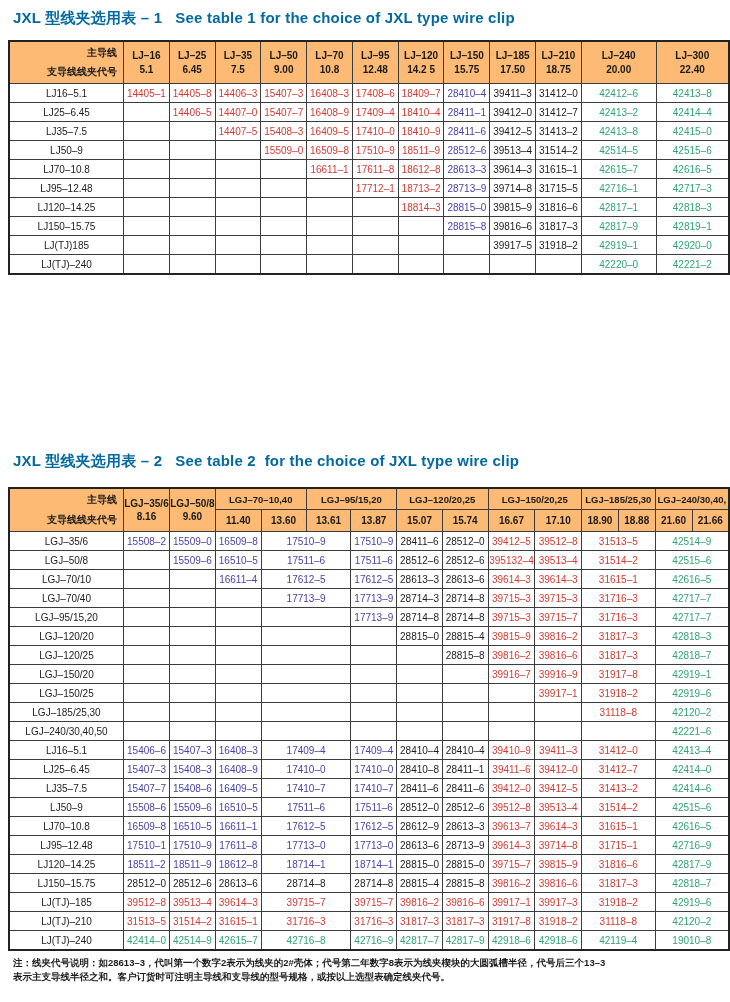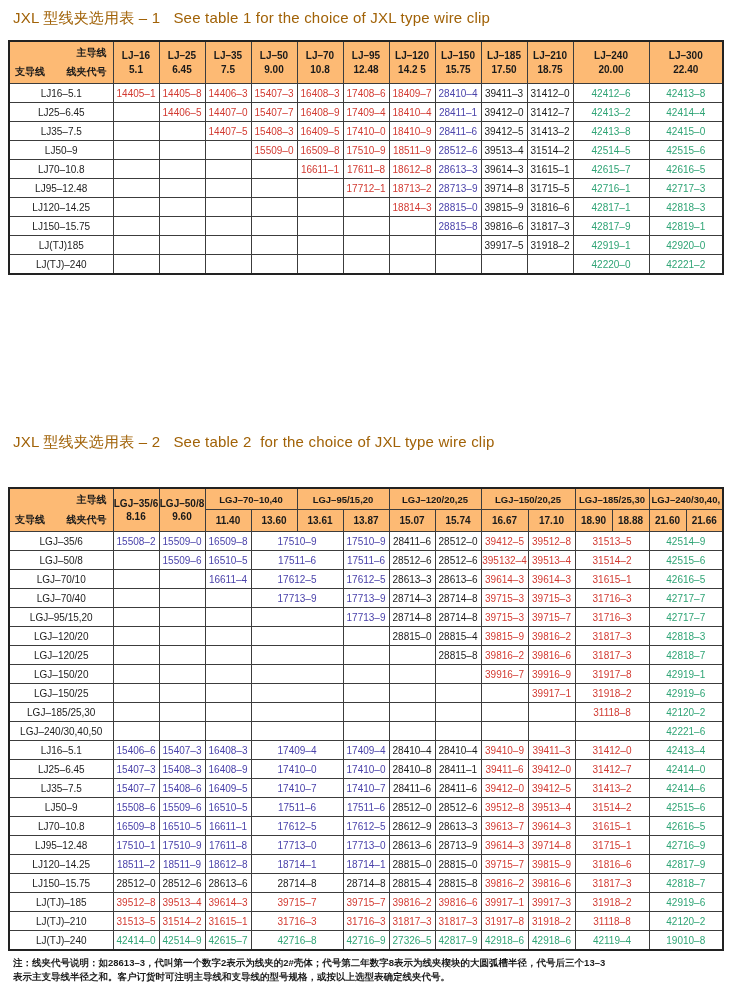--- a/index.html
+++ b/index.html
@@ -8,8 +8,8 @@
     font-family:"Liberation Sans","DejaVu Sans",sans-serif; color:#1a1a1a;
   }
   .title {
-    position:absolute; left:13px; font-size:15px; font-weight:normal;
-    color:#a16207; white-space:pre; letter-spacing:0.2px;
+    position:absolute; left:13px; font-size:15px; font-weight:bold;
+    color:#0369a1; white-space:pre; letter-spacing:0.2px;
   }
   #title1 { top:9px; }
   #title2 { top:433px; }

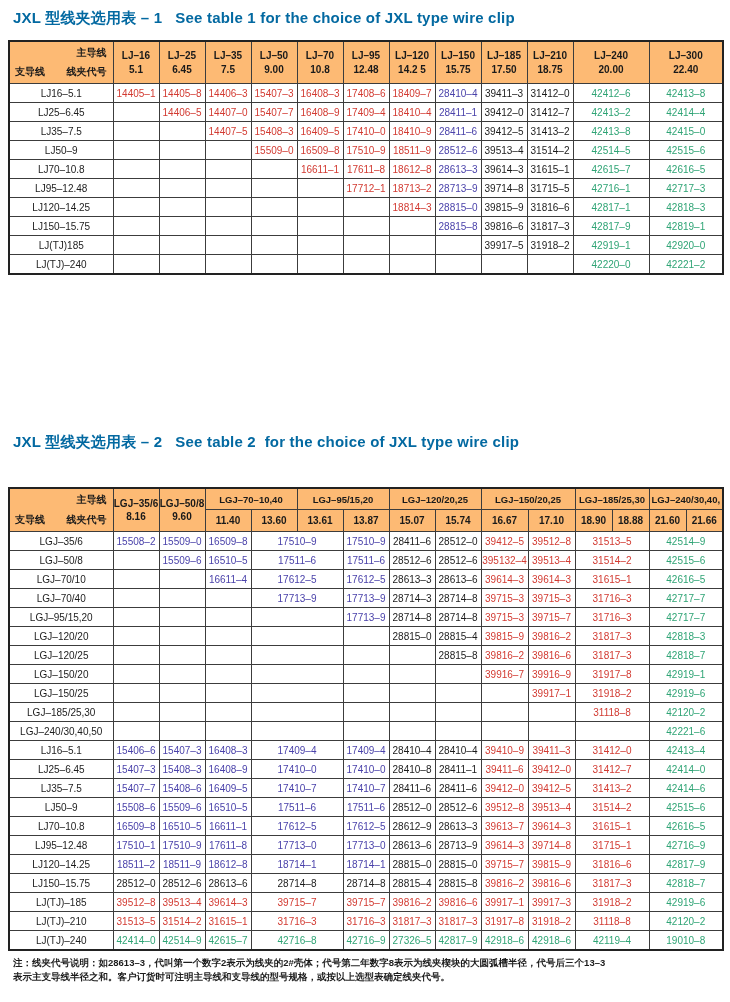--- a/index.html
+++ b/index.html
@@ -41,7 +41,7 @@
     height:100%; box-sizing:border-box; padding:4px 6px 4px 5px; font-size:10px;
   }
   .corner-top { text-align:right; }
-  .corner-bot { display:flex; justify-content:space-between; }
+  .corner-bot { display:flex; justify-content:space-between;margin-left:32px; }
 
   .footnote {
     position:absolute; left:13px; top:956px; width:706px;

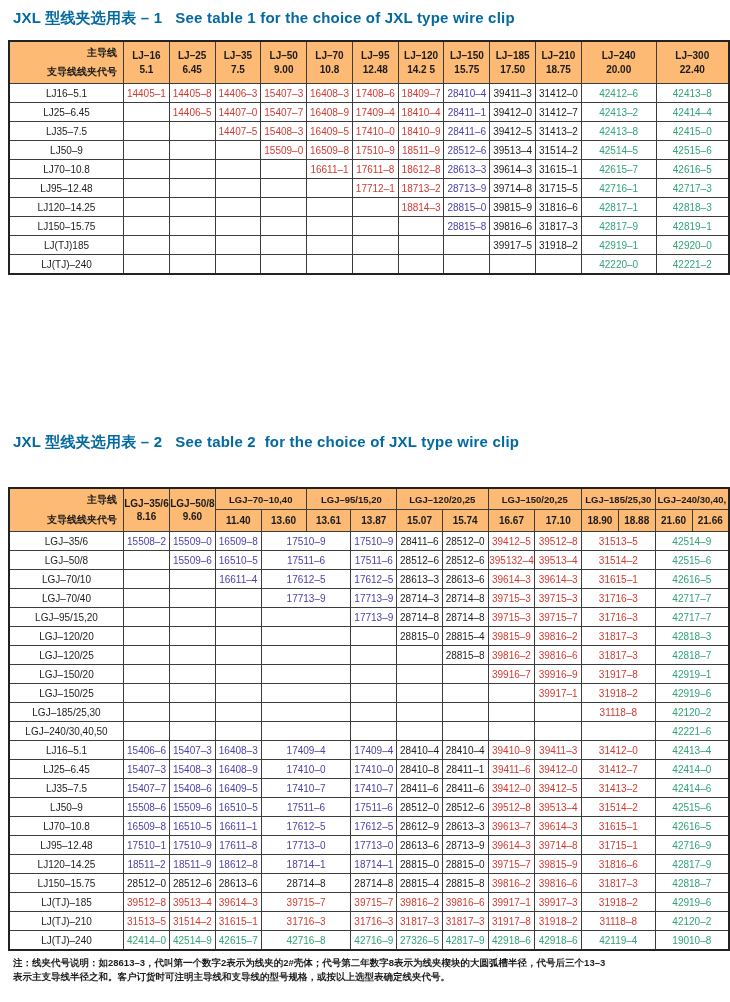--- a/index.html
+++ b/index.html
@@ -12,7 +12,7 @@
     color:#0369a1; white-space:pre; letter-spacing:0.2px;
   }
   #title1 { top:9px; }
-  #title2 { top:433px; }
+  #title2 { top:452px; }
 
   table {
     position:absolute; left:8px; border-collapse:collapse; table-layout:fixed;

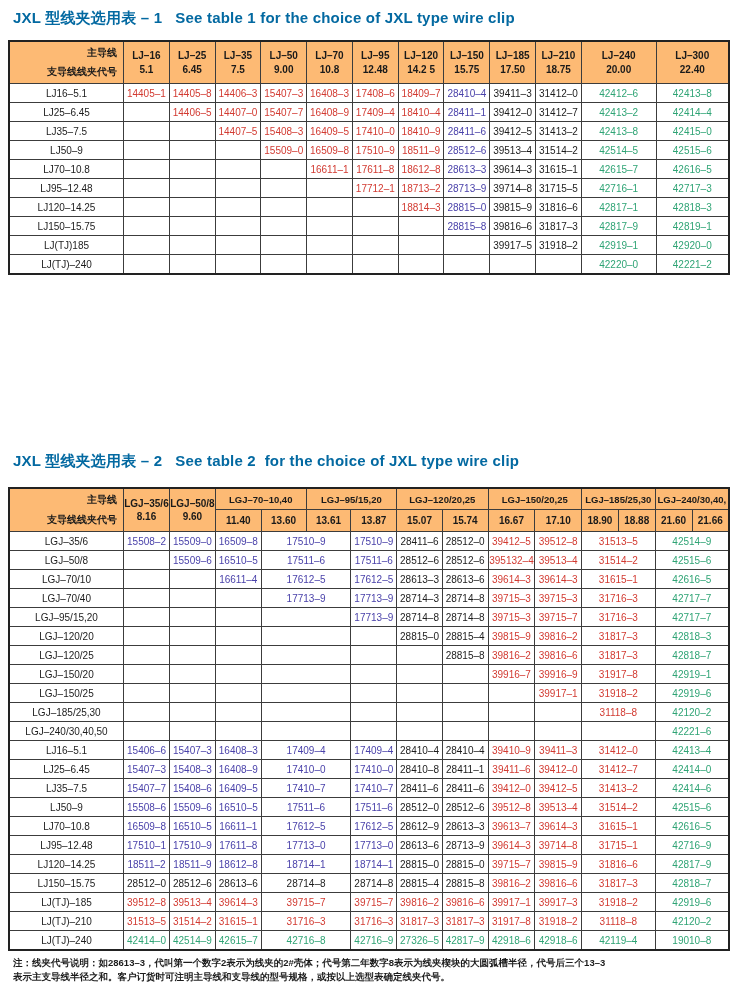--- a/index.html
+++ b/index.html
@@ -646,7 +646,7 @@
           <td class="val" style="color: rgb(47, 164, 117);">42615–7</td>
           <td class="val" colspan="2" style="color: rgb(47, 164, 117);">42716–8</td>
           <td class="val" style="color: rgb(47, 164, 117);">42716–9</td>
-          <td class="val" style="color: rgb(47, 164, 117);">27326–5</td>
+          <td class="val" style="color: rgb(47, 164, 117);">42817–7</td>
           <td class="val" style="color: rgb(47, 164, 117);">42817–9</td>
           <td class="val" style="color: rgb(47, 164, 117);">42918–6</td>
           <td class="val" style="color: rgb(47, 164, 117);">42918–6</td>

